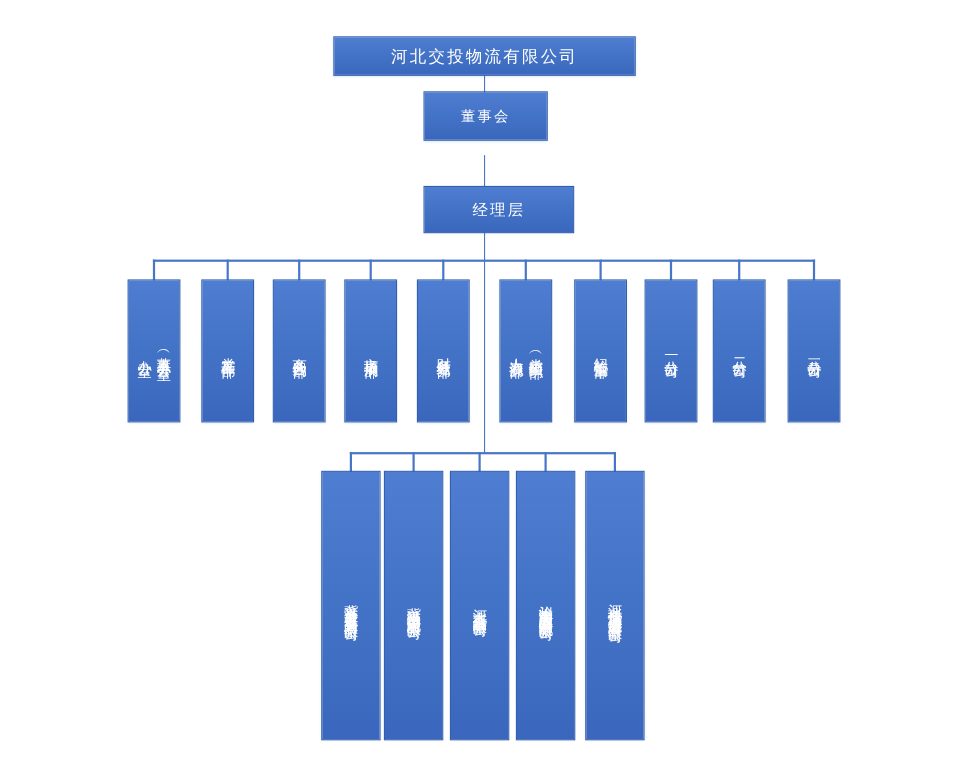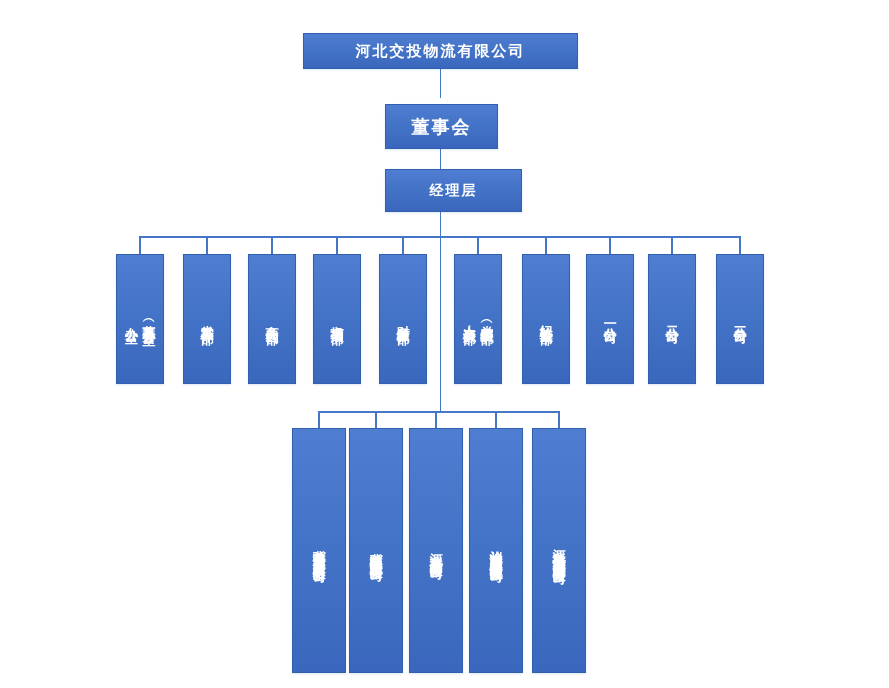--- a/index.html
+++ b/index.html
@@ -28,7 +28,7 @@
     background: linear-gradient(180deg, var(--fill-top) 0%, var(--fill-mid) 48%, var(--fill-bot) 100%);
     border: 1px solid var(--box-border);
     color: var(--text);
-    font-weight: bold;
+    font-weight: normal;
     display: flex;
     align-items: center;
     justify-content: center;

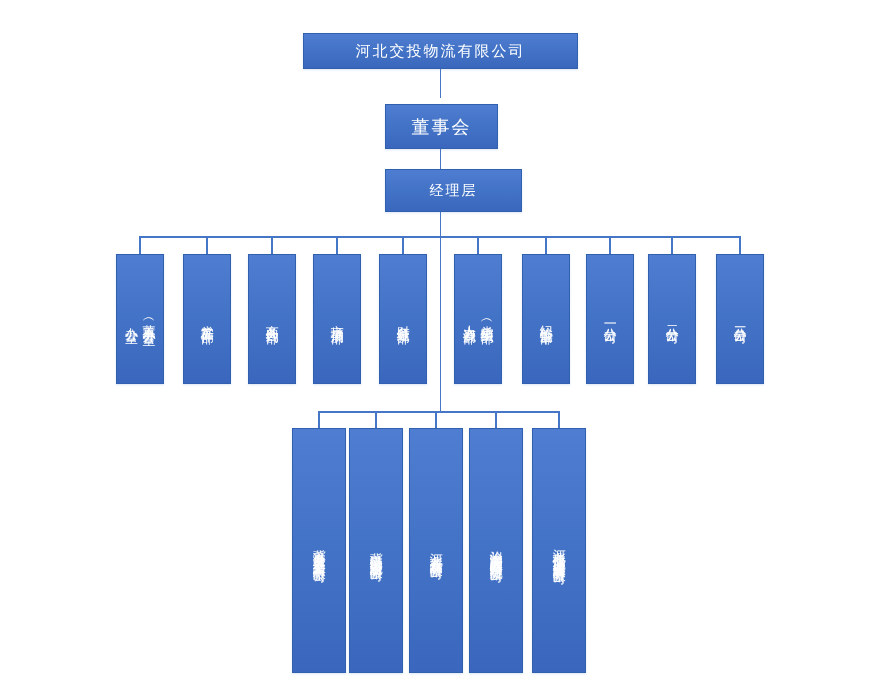--- a/index.html
+++ b/index.html
@@ -38,7 +38,7 @@
   .node.h-label { letter-spacing: 2px; }
 
   .node-root   { left: 303px; top: 33px;  width: 275px; height: 36px; font-size: 15px; }
-  .node-board  { left: 385px; top: 104px;  width: 113px; height: 45px; font-size: 18px; }
+  .node-board  { left: 385px; top: 83px;  width: 113px; height: 45px; font-size: 13px; }
   .node-mgmt   { left: 385px; top: 169px; width: 137px; height: 43px; font-size: 14px; }
 
   .node-dept {

